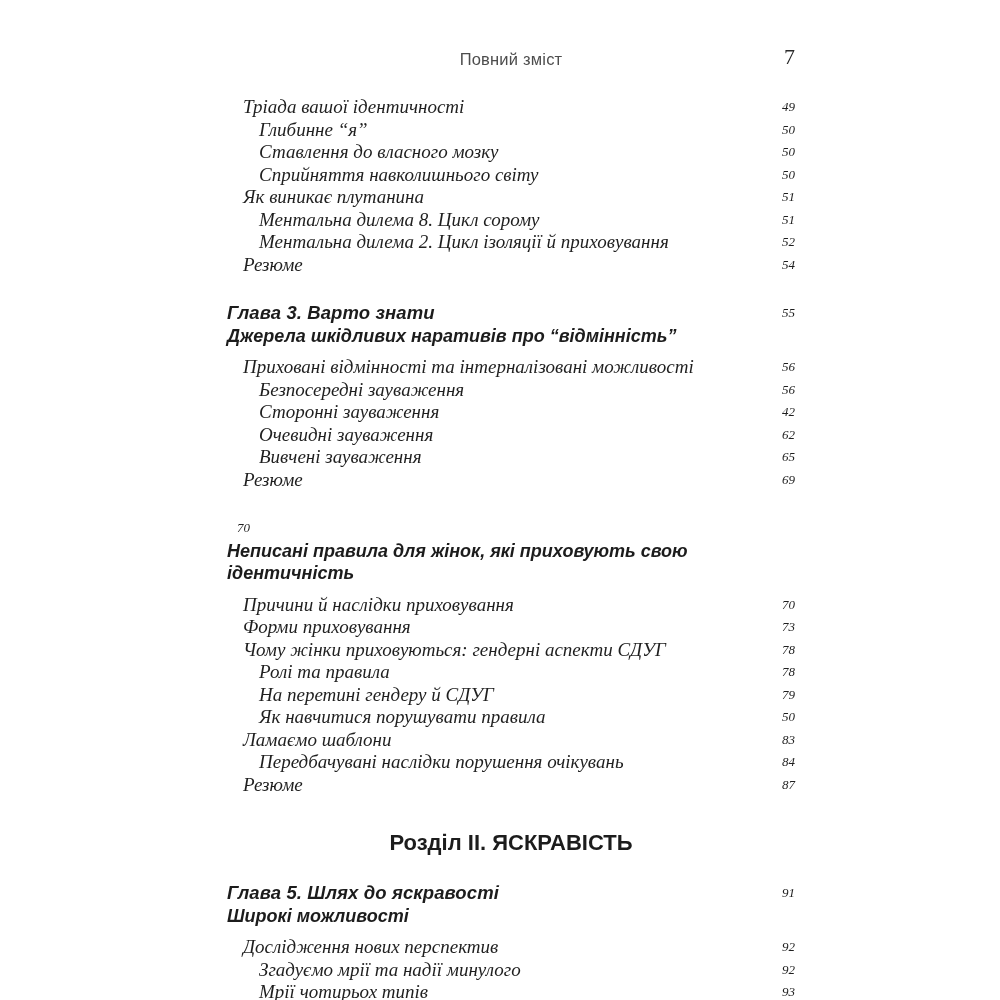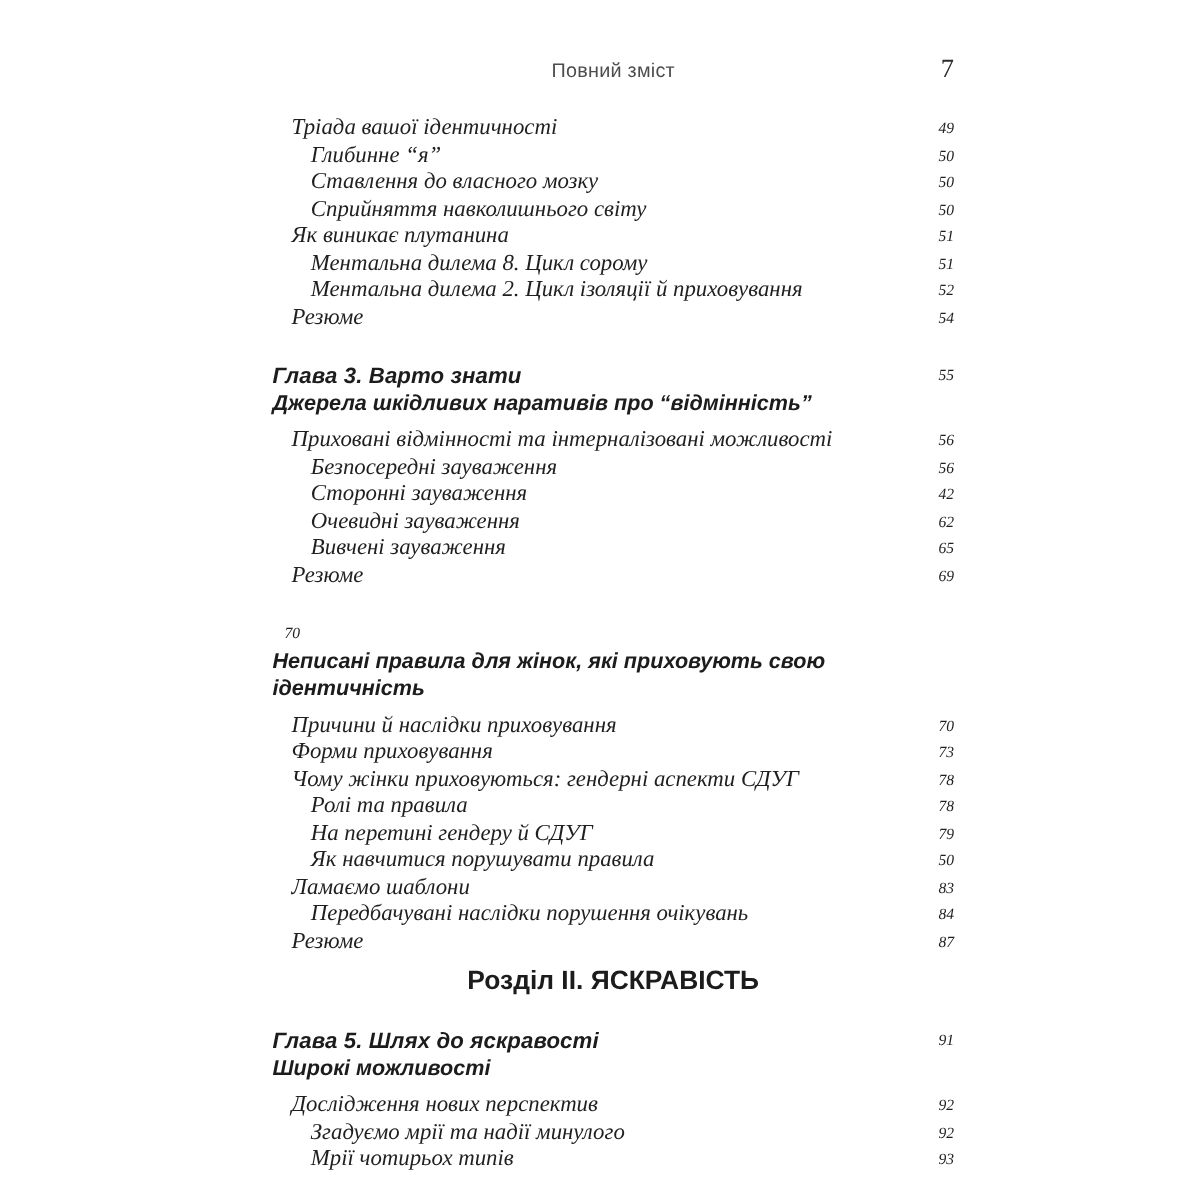--- a/index.html
+++ b/index.html
@@ -88,7 +88,7 @@
     color: #1c1c1c;
     text-align: center;
     line-height: 26px;
-    margin-top: 8px;
+    margin-top: 34px;
     margin-bottom: 13px;
   }
 </style>

